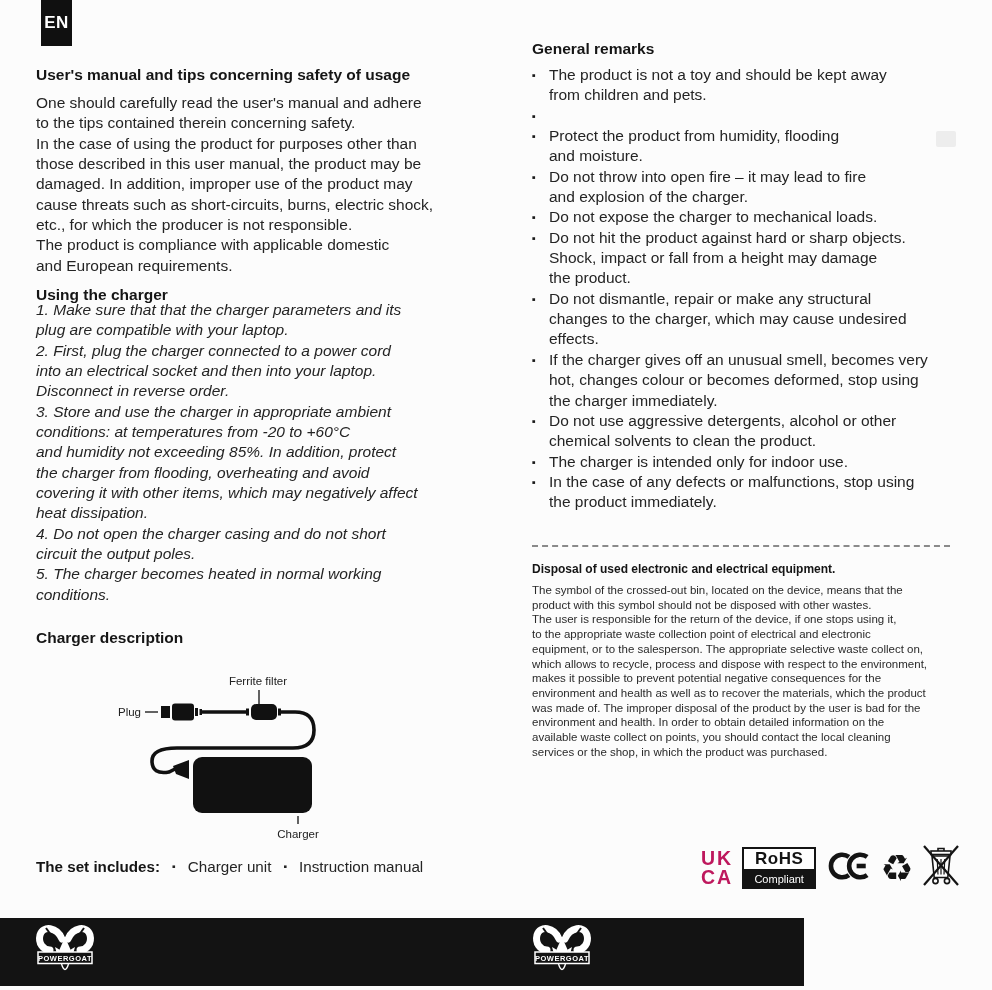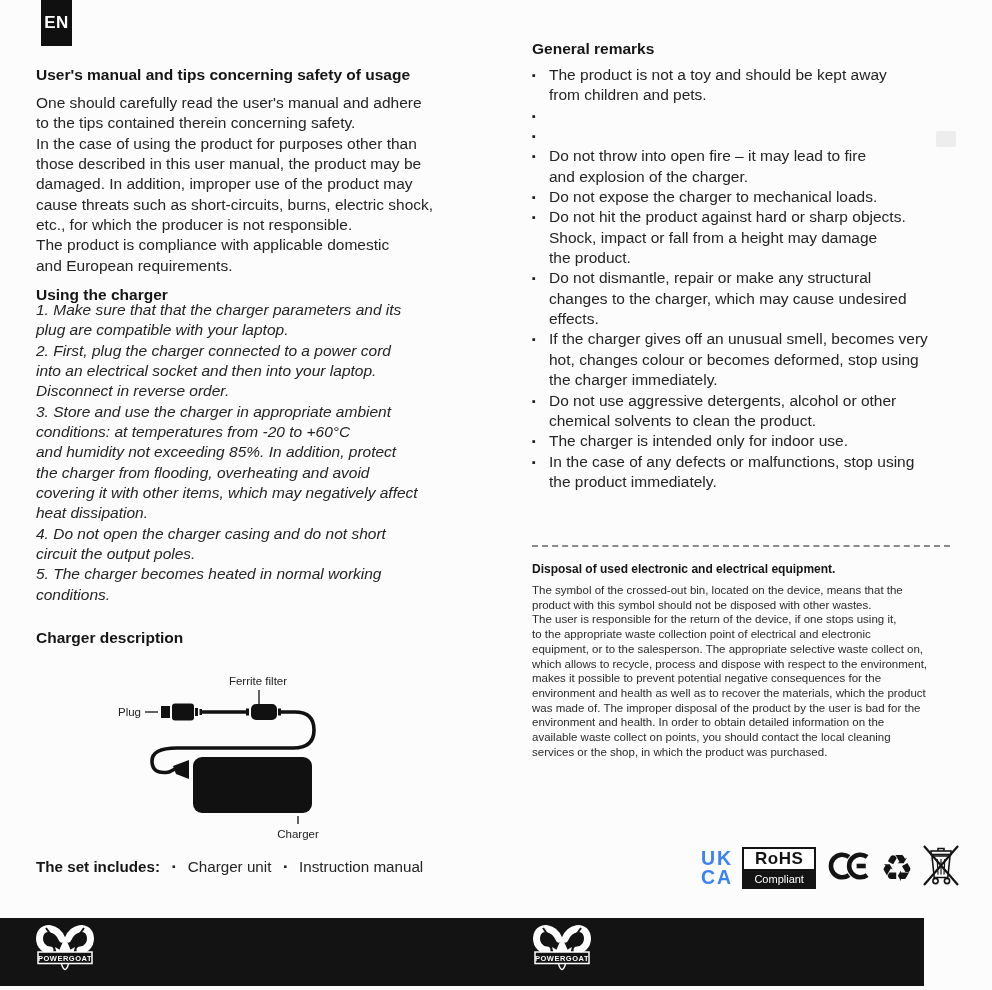--- a/index.html
+++ b/index.html
@@ -146,6 +146,8 @@
     </li>
   <li>
       <span class="blt">▪</span>
+      <span class="pre">Protect the product from humidity, flooding
+and moisture.</span>
     </li>
   <li>
       <span class="blt">▪</span>

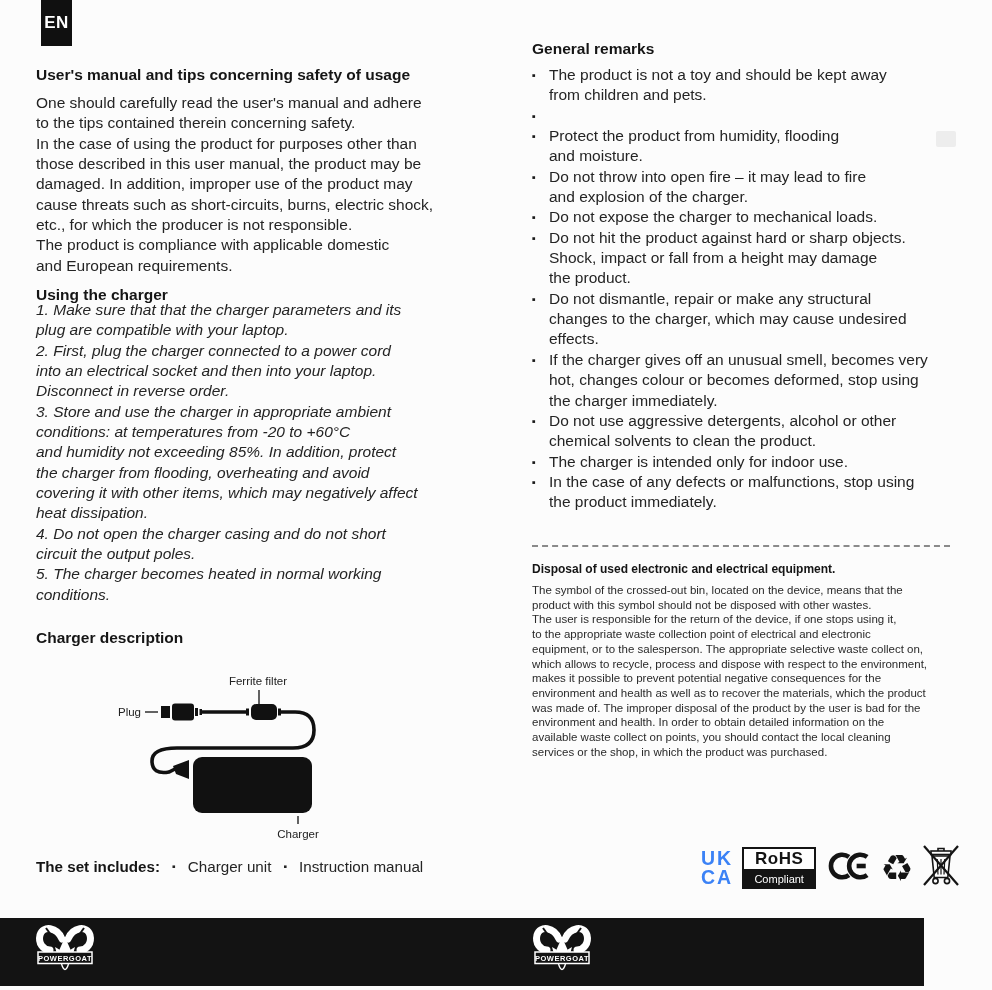--- a/index.html
+++ b/index.html
@@ -35,7 +35,7 @@
 
   
   .logos{display:flex;align-items:center;gap:9px;}
-  .ukca{font-weight:bold;font-size:19.5px;line-height:19px;letter-spacing:2px;color:#3b82f6;text-align:center;}
+  .ukca{font-weight:bold;font-size:19.5px;line-height:19px;letter-spacing:2px;color:#be185d;text-align:center;}
   .rohs{border:2.5px solid #141414;width:70px;background:#fff;text-align:center;}
   .rohs .t{font-size:17px;font-weight:bold;letter-spacing:.5px;padding:0 10px;color:#141414;border-bottom:2.5px solid #141414;}
   .rohs .b{background:#141414;color:#fff;font-size:11px;padding:1.5px 0 2.5px;}

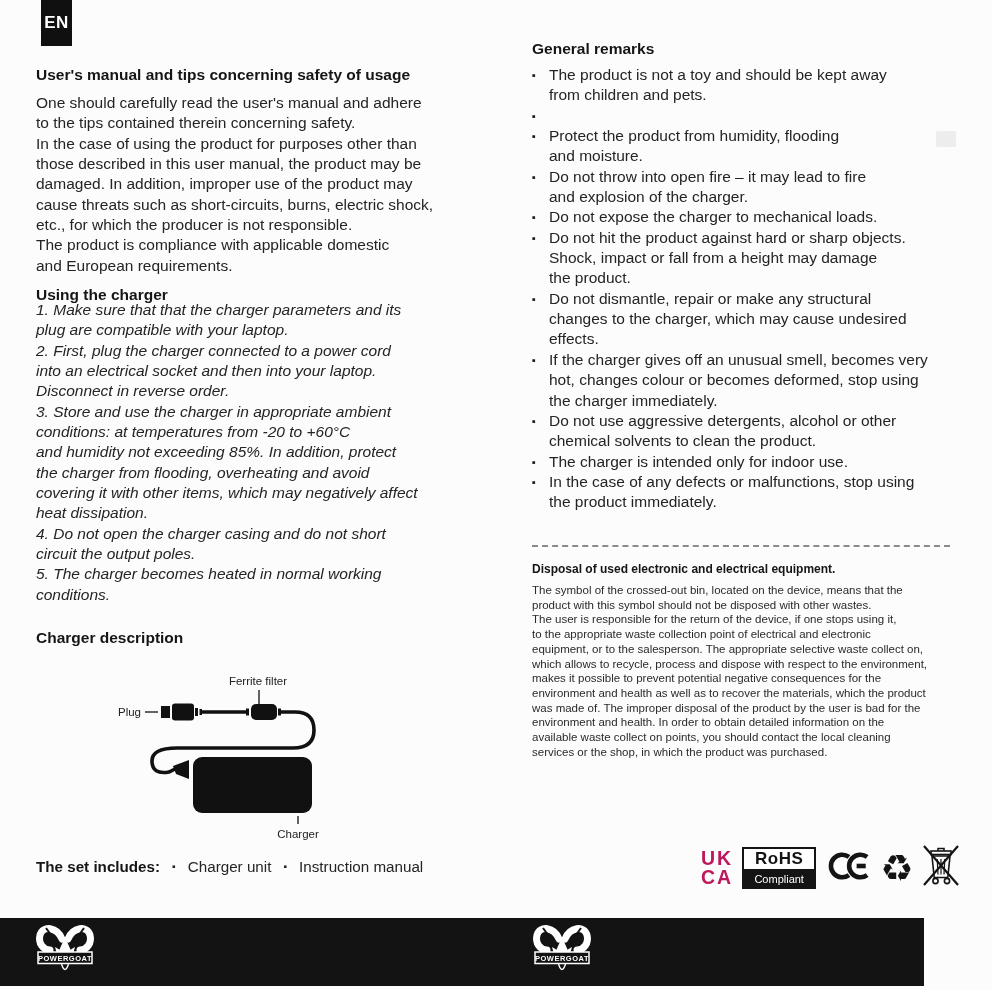--- a/index.html
+++ b/index.html
@@ -43,7 +43,7 @@
   .sr{position:absolute;width:1px;height:1px;overflow:hidden;clip:rect(0 0 0 0);}
 
   
-  .footer-bar{left:0;top:918px;width:924px;height:68px;background:#131313;}
+  .footer-bar{left:0;top:918px;width:804px;height:68px;background:#131313;}
   .goat{position:absolute;top:3px;width:64px;height:60px;}
 
   .watermark{left:936px;top:131px;width:20px;height:16px;background:#ededed;border-radius:2px;}

